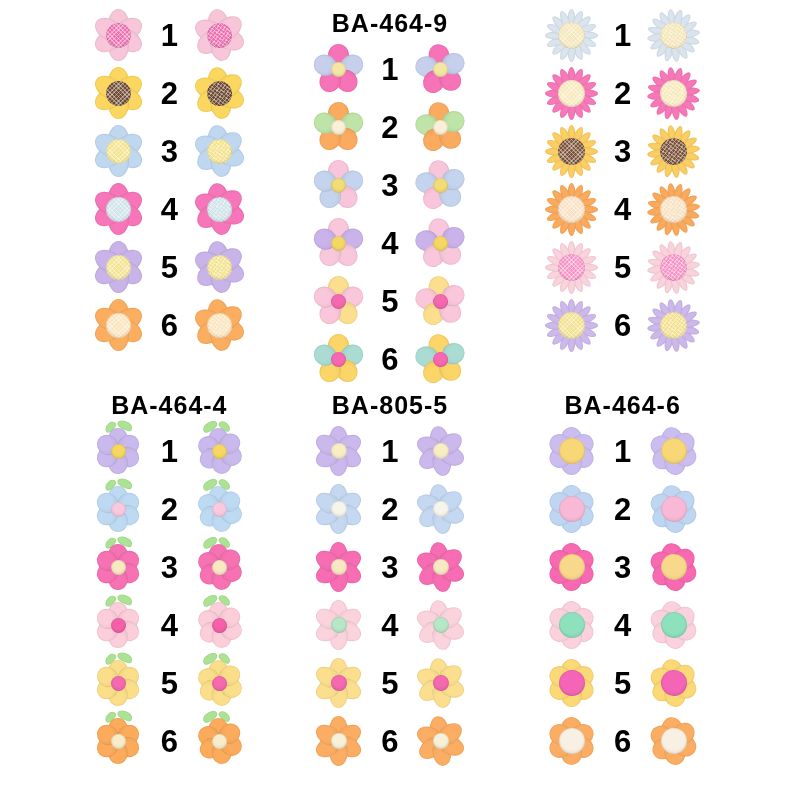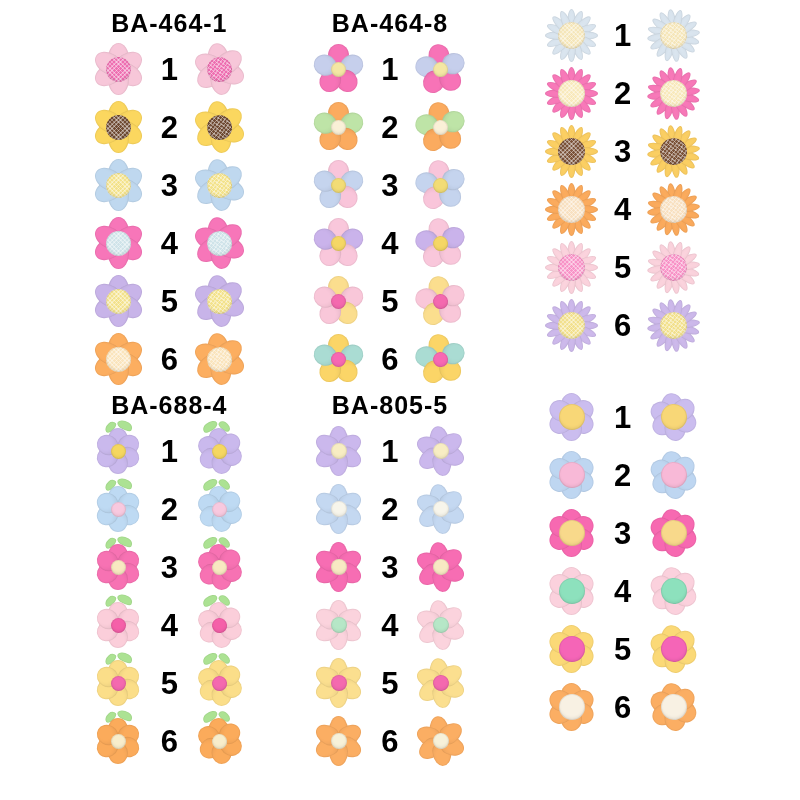--- a/index.html
+++ b/index.html
@@ -33,7 +33,6 @@
 
 <main class="grid" id="root">
     <section class="group">
-      <h2 class="group-title">BA-464-1</h2>
       <div class="vrow">
         <div class="flower">
           <div class="petal pshape-petalA" style="width: 21px; height: 26px; margin-left: -10.5px; margin-top: -13px; transform: rotate(0deg) translateY(-13px); background: rgb(247, 199, 217); z-index: 1;"></div>

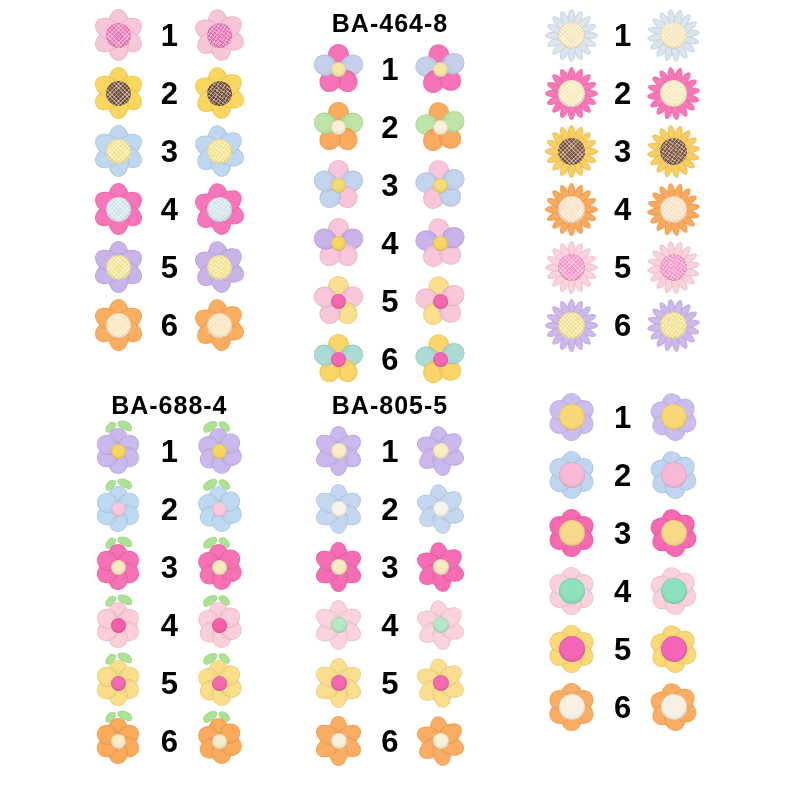--- a/index.html
+++ b/index.html
@@ -161,7 +161,7 @@
       </div>
     </section>
     <section class="group">
-      <h2 class="group-title">BA-464-8</h2>
+      <h2 class="group-title">BA-464-9</h2>
       <div class="vrow">
         <div class="flower">
           <div class="petal pshape-round" style="width: 21px; height: 23px; margin-left: -10.5px; margin-top: -11.5px; transform: rotate(0deg) translateY(-14px); background: rgb(247, 115, 183); z-index: 1;"></div>

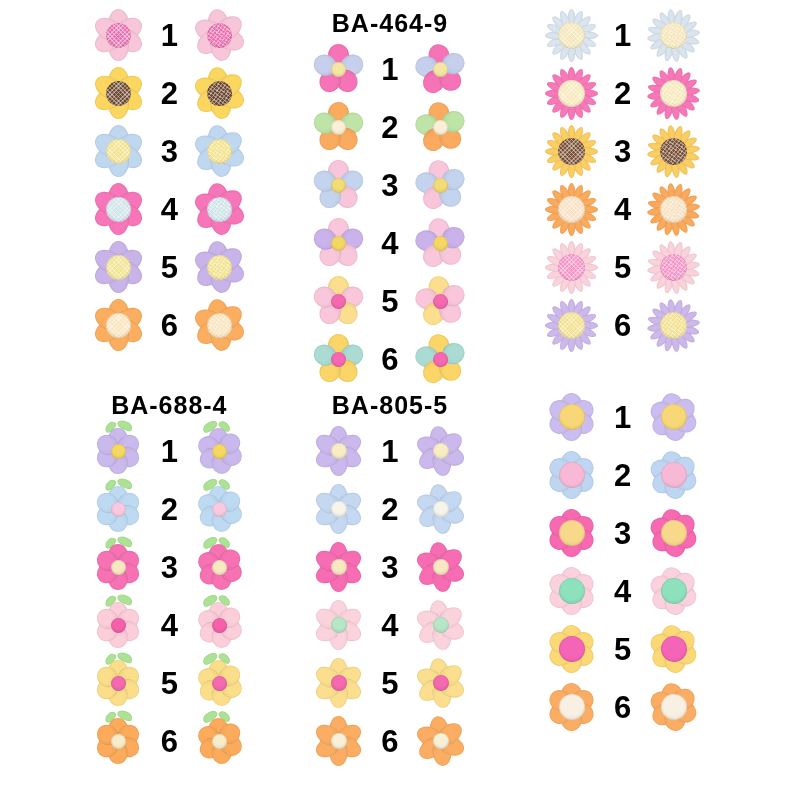--- a/index.html
+++ b/index.html
@@ -526,7 +526,7 @@
       </div>
     </section>
     <section class="group">
-      <h2 class="group-title">BA-688-4</h2>
+      <h2 class="group-title">BA-464-4</h2>
       <div class="vrow">
         <div class="flower">
           <div class="leaf" style="width: 13px; height: 8px; left: 13px; top: -1px; transform: rotate(-42deg); background: rgb(172, 226, 147);"></div>

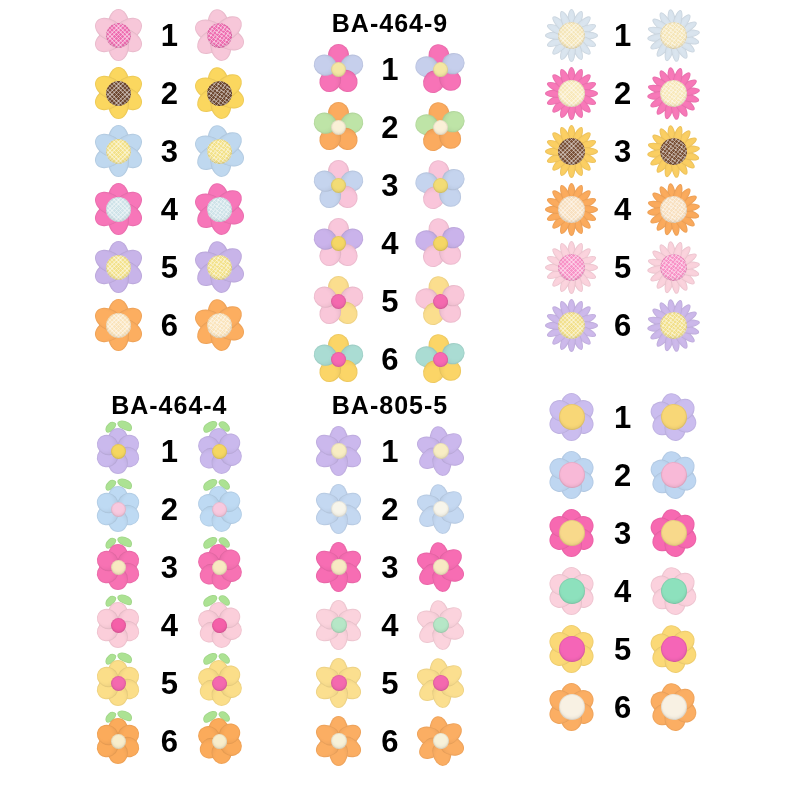--- a/index.html
+++ b/index.html
@@ -808,6 +808,7 @@
       </div>
     </section>
     <section class="group">
+      <h2 class="group-title">BA-464-6</h2>
       <div class="vrow">
         <div class="flower">
           <div class="petal pshape-round" style="width: 21px; height: 24px; margin-left: -10.5px; margin-top: -12px; transform: rotate(0deg) translateY(-12px); background: rgb(203, 189, 239); z-index: 1;"></div>

